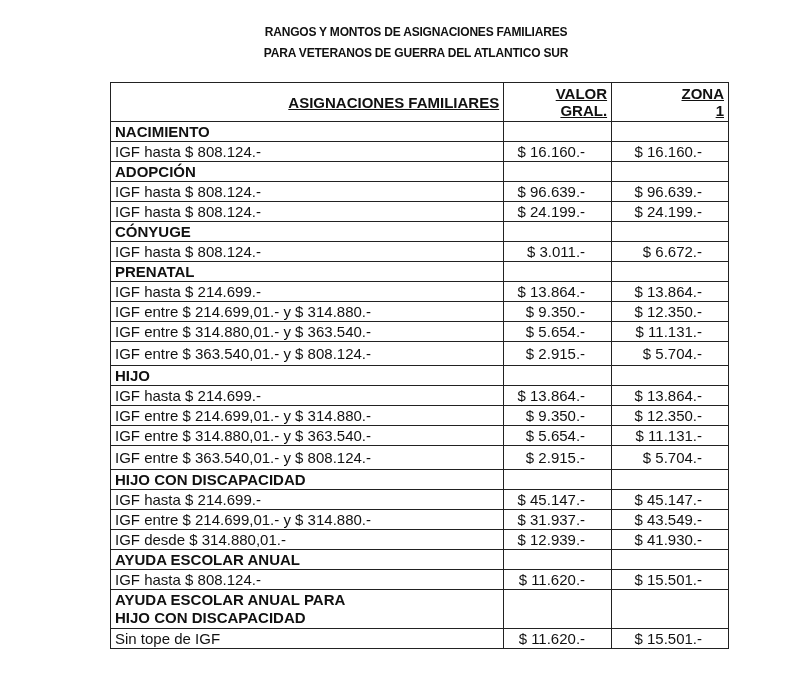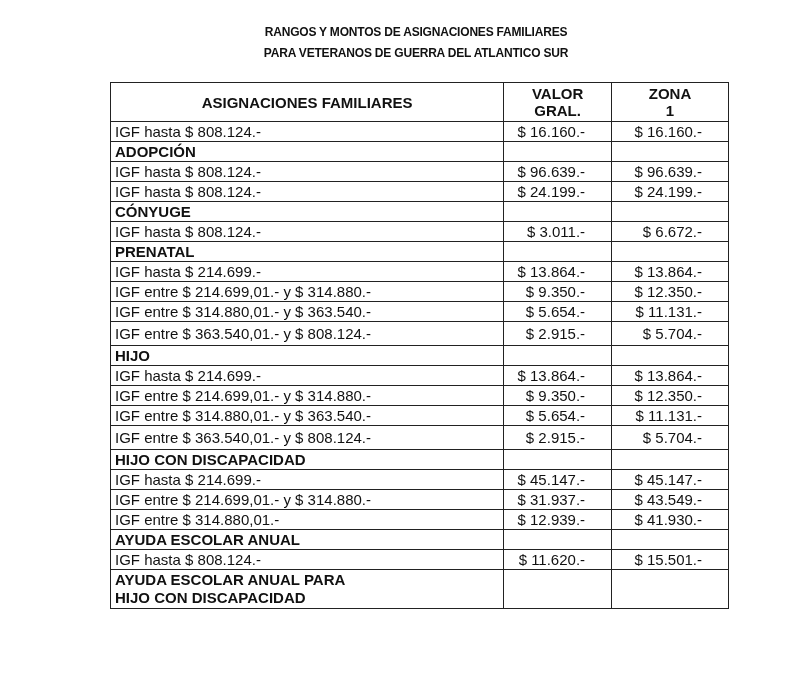--- a/index.html
+++ b/index.html
@@ -7,7 +7,7 @@
   .title { position: absolute; left: 16px; width: 800px; top: 22px; text-align: center; font-weight: bold; font-size: 12px; line-height: 21px; letter-spacing: -0.2px; }
   table { position: absolute; left: 110px; top: 82px; border-collapse: collapse; width: 619px; }
   td, th { border: 1.3px solid #222; padding: 0 4px; font-size: 15px; line-height: 19px; height: 19px; }
-  th { font-weight: bold; text-align: center; height: 38px; line-height: 17px; }
+  th { font-weight: bold; text-align: right; height: 38px; line-height: 17px; text-decoration: underline; }
   col.c1 { width: 394px; } col.c2 { width: 108px; } col.c3 { width: 117px; }
   .sec td.lbl { font-weight: bold; }
   .num { text-align: right; padding-right: 26px; }

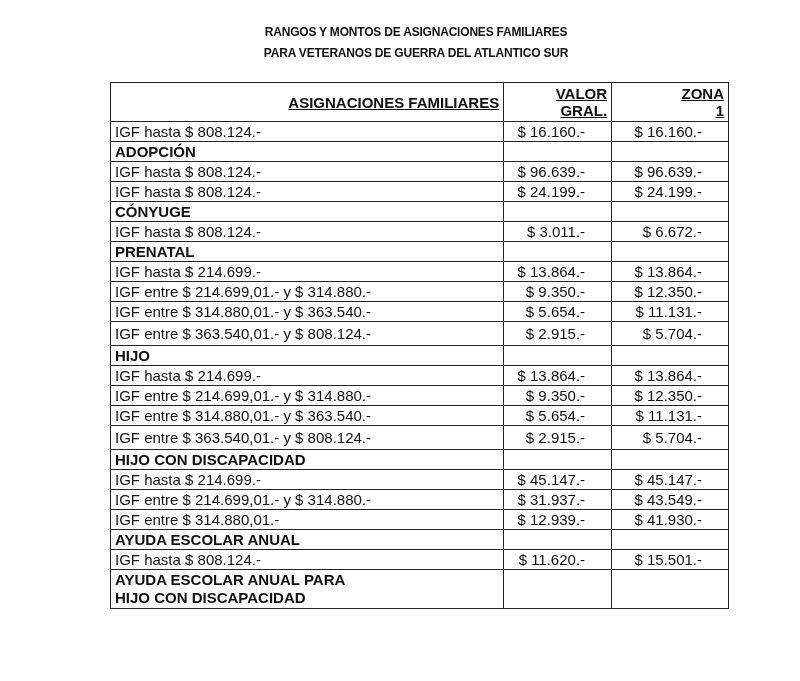--- a/index.html
+++ b/index.html
@@ -36,6 +36,11 @@
     </tr>
   </thead>
   <tbody id="tbody">
+      <tr class="sec">
+        <td class="lbl">NACIMIENTO</td>
+        <td></td>
+        <td></td>
+      </tr>
       <tr>
         <td>IGF hasta $ 808.124.-</td>
         <td class="num">$ 16.160.-</td>

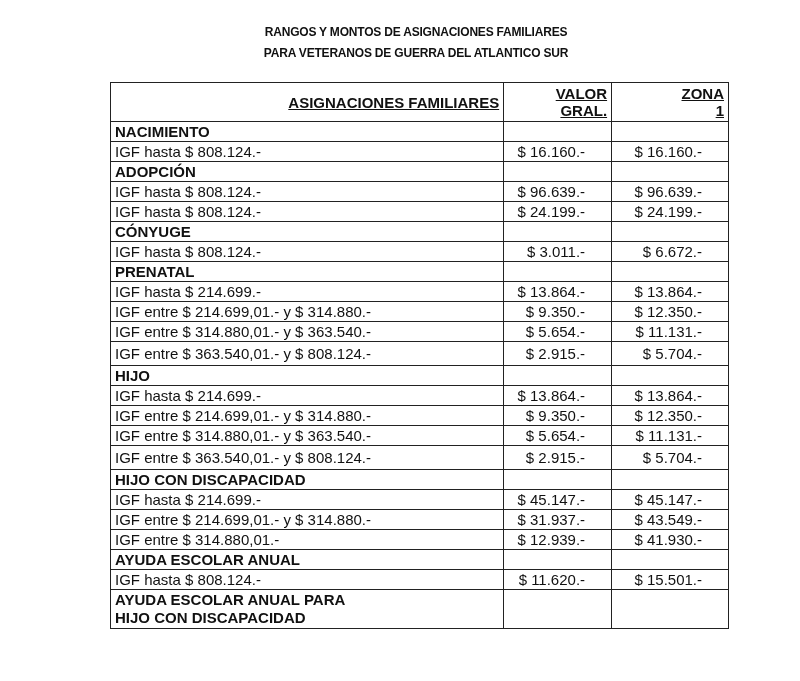--- a/index.html
+++ b/index.html
@@ -137,7 +137,7 @@
         <td class="num">$ 43.549.-</td>
       </tr>
       <tr>
-        <td>IGF entre $ 314.880,01.-</td>
+        <td>IGF desde $ 314.880,01.-</td>
         <td class="num">$ 12.939.-</td>
         <td class="num">$ 41.930.-</td>
       </tr>

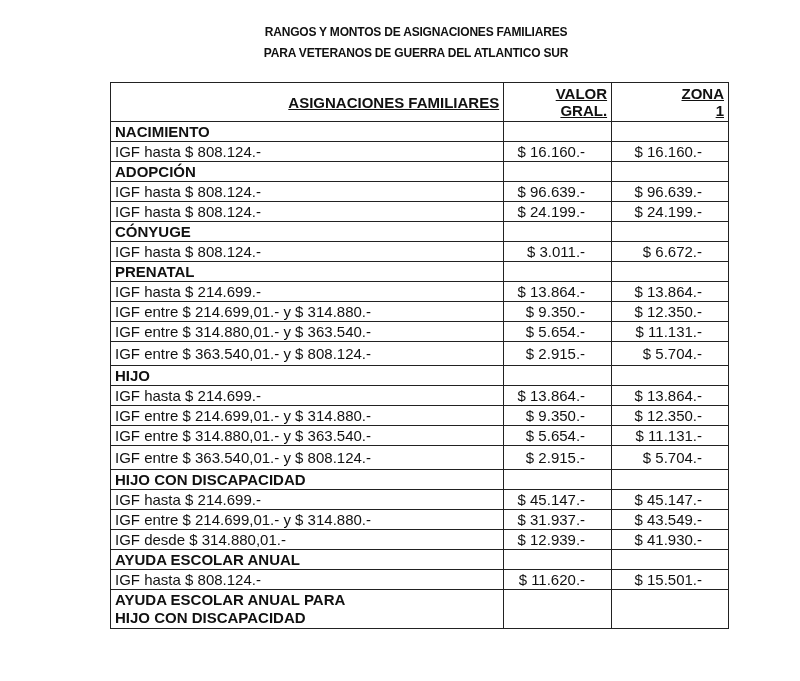--- a/index.html
+++ b/index.html
@@ -156,6 +156,11 @@
         <td></td>
         <td></td>
       </tr>
+      <tr>
+        <td>Sin tope de IGF</td>
+        <td class="num">$ 11.620.-</td>
+        <td class="num">$ 15.501.-</td>
+      </tr>
     </tbody>
 </table>
 

